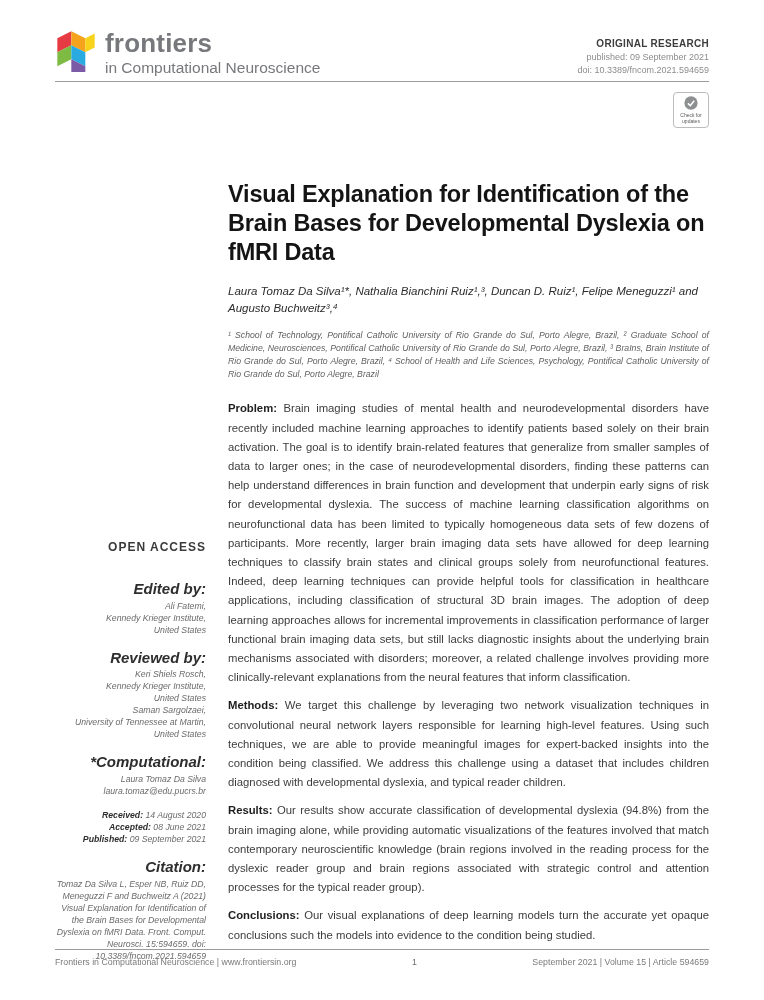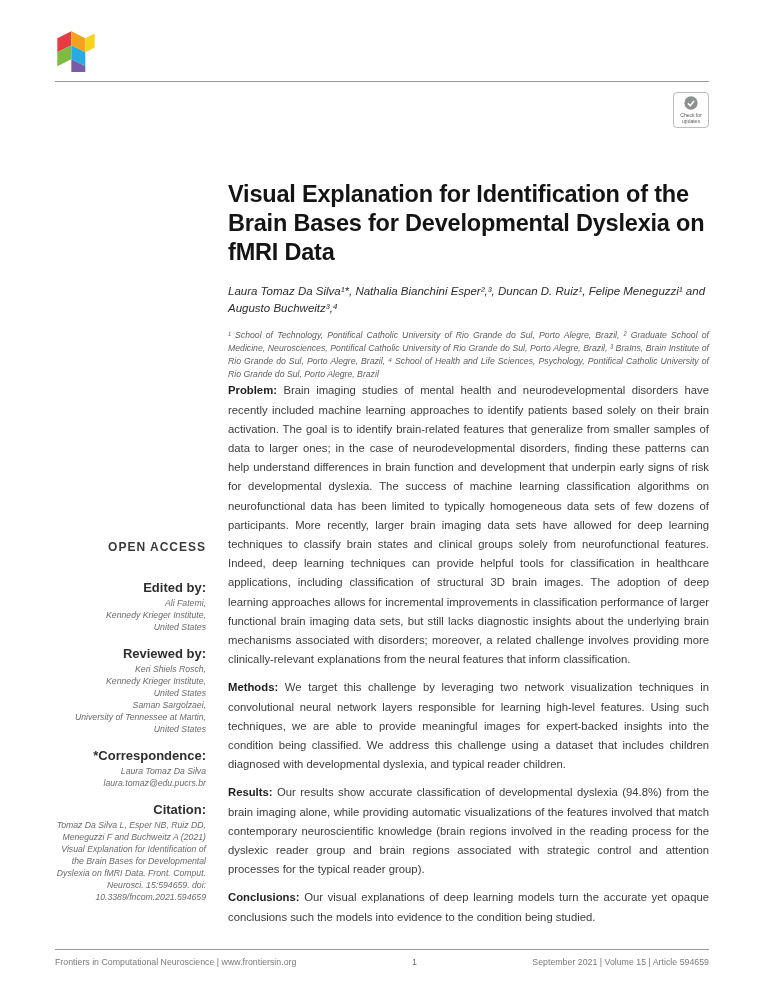--- a/index.html
+++ b/index.html
@@ -66,6 +66,10 @@
         <polygon points="14,13 26,19 26,31 14,25" fill="#29abe2"></polygon>
         <polygon points="14,25 26,31 26,36 14,36" fill="#7b5aa6"></polygon>
       </svg>
+      <div class="brand-text">
+        <div class="brand-name">frontiers</div>
+        <div class="brand-sub">in Computational Neuroscience</div>
+      </div>
     </div>
   </div>
   <div class="header-rule"></div>

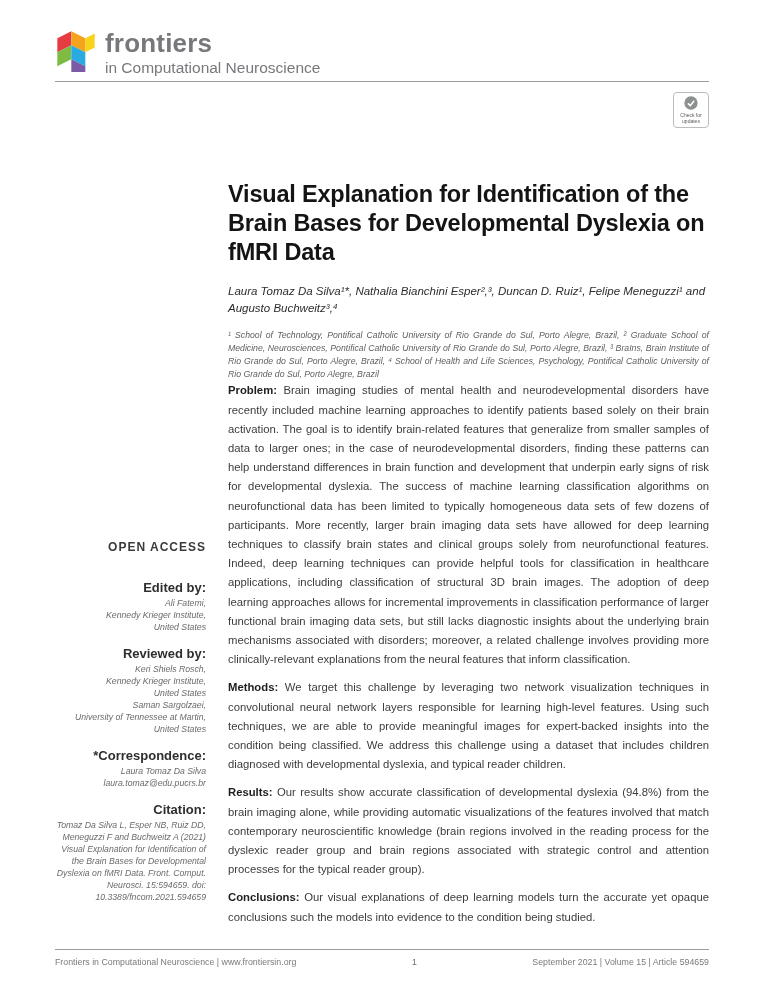--- a/index.html
+++ b/index.html
@@ -71,6 +71,11 @@
         <div class="brand-sub">in Computational Neuroscience</div>
       </div>
     </div>
+    <div class="header-meta">
+      <div class="article-type">ORIGINAL RESEARCH</div>
+      <div class="meta-line">published: 09 September 2021</div>
+      <div class="meta-line">doi: 10.3389/fncom.2021.594659</div>
+    </div>
   </div>
   <div class="header-rule"></div>
 

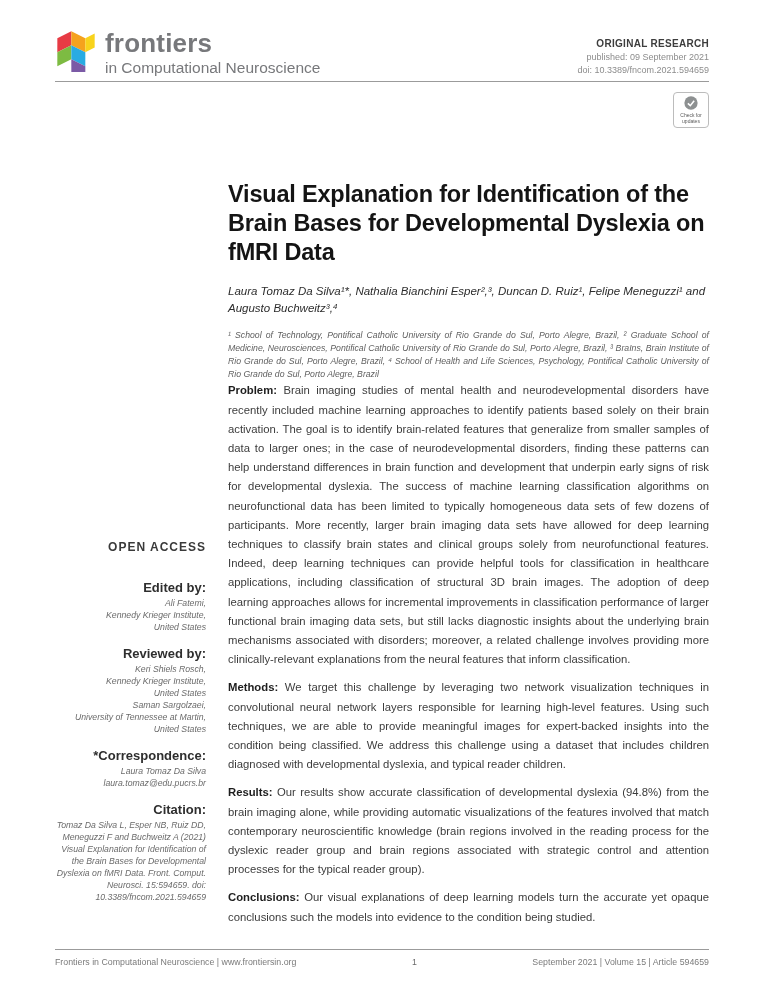--- a/index.html
+++ b/index.html
@@ -122,7 +122,7 @@
 
   <div class="main-col">
     <h1 class="title">Visual Explanation for Identification of the Brain Bases for Developmental Dyslexia on fMRI Data</h1>
-    <div class="authors">Laura Tomaz Da Silva¹*, Nathalia Bianchini Esper²,³, Duncan D. Ruiz¹, Felipe Meneguzzi¹ and Augusto Buchweitz³,⁴</div>
+    <div class="authors">Laura Tomaz Da Silva¹*, Nathalia Bianchini Ruiz¹,³, Duncan D. Ruiz¹, Felipe Meneguzzi¹ and Augusto Buchweitz³,⁴</div>
     <div class="affiliations">¹ School of Technology, Pontifical Catholic University of Rio Grande do Sul, Porto Alegre, Brazil, ² Graduate School of Medicine, Neurosciences, Pontifical Catholic University of Rio Grande do Sul, Porto Alegre, Brazil, ³ BraIns, Brain Institute of Rio Grande do Sul, Porto Alegre, Brazil, ⁴ School of Health and Life Sciences, Psychology, Pontifical Catholic University of Rio Grande do Sul, Porto Alegre, Brazil</div>
 
     <div class="abstract">

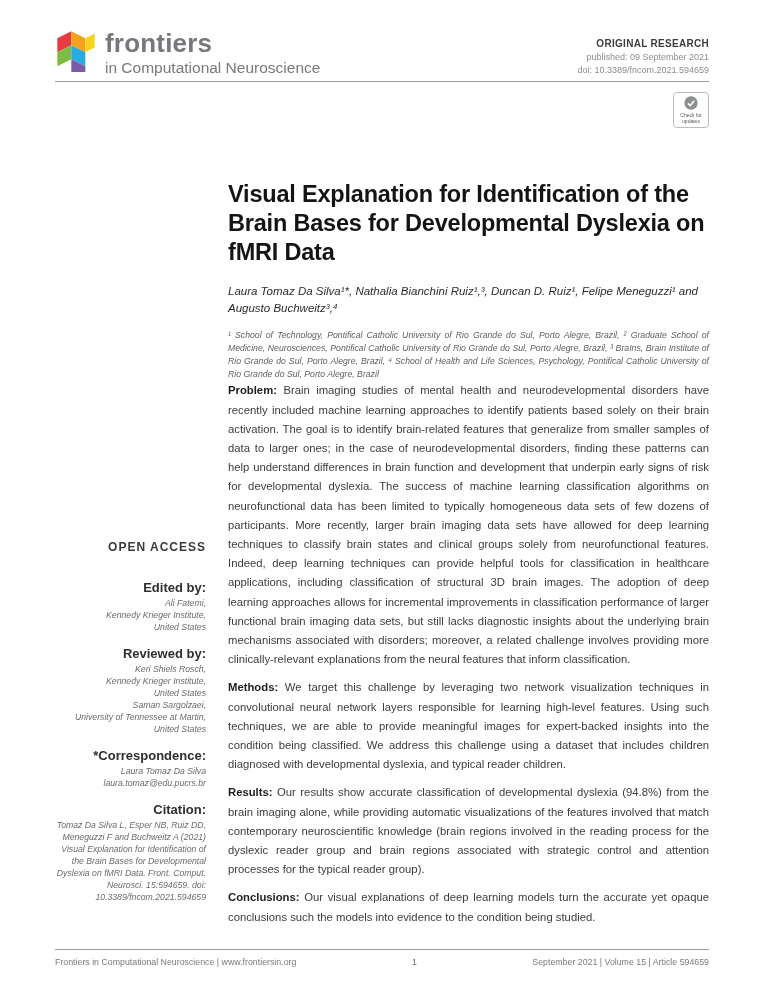--- a/index.html
+++ b/index.html
@@ -30,7 +30,7 @@
   .title { font-size:23.5px; font-weight:bold; color:#141414; line-height:1.23; letter-spacing:-0.2px; }
   .authors { margin-top:16px; font-size:11.5px; font-style:italic; color:#2c2c2c; line-height:1.5; }
   .affiliations { margin-top:12px; font-size:8.7px; font-style:italic; color:#5f5f5f; line-height:1.5; text-align:justify; }
-  .abstract { }
+  .abstract { margin-top:18px; }
   .abstract p { font-size:11.3px; line-height:1.70; color:#3c3c3c; text-align:justify; margin-bottom:9px; }
   .abstract .lead { font-weight:bold; color:#1e1e1e; }
   .keywords { margin-top:10px; font-size:8.8px; font-weight:bold; color:#2e2e2e; }

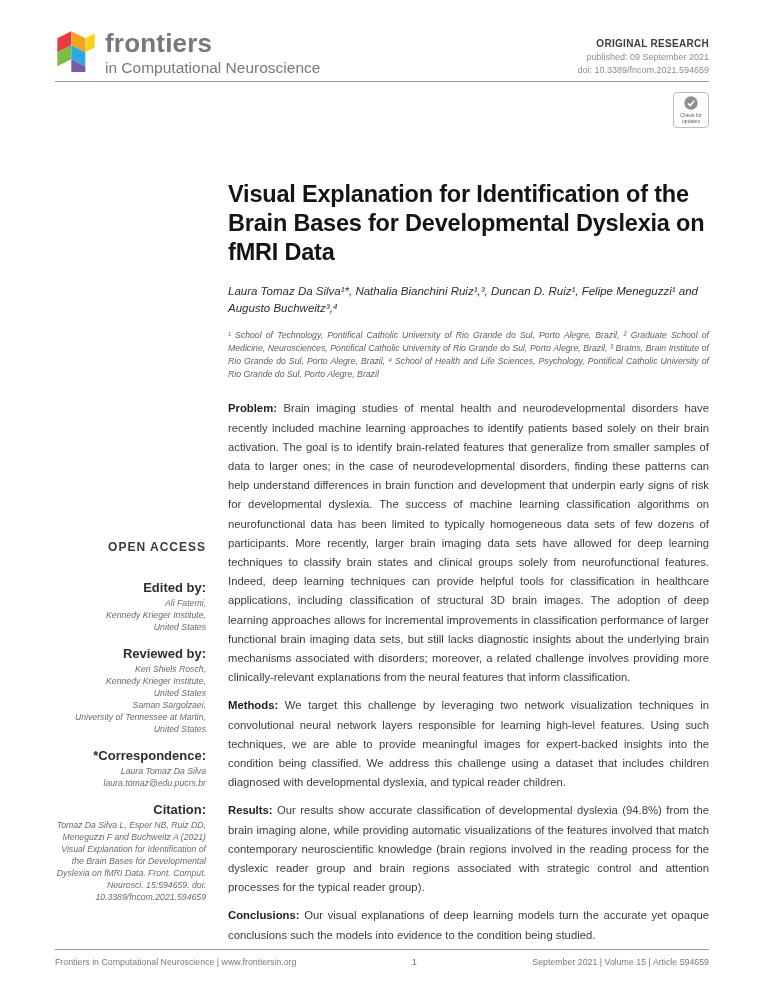--- a/index.html
+++ b/index.html
@@ -39,7 +39,7 @@
   .sidebar { position:absolute; left:55px; top:540px; width:151px; text-align:right; }
   .open-access { font-size:12px; font-weight:bold; color:#3a3a3a; letter-spacing:1px; margin-bottom:25px; }
   .sb-group { margin-bottom:12px; }
-  .sb-label { font-size:13px; font-weight:bold; color:#2e2e2e; line-height:1.38; }
+  .sb-label { font-size:15px; font-weight:bold; font-style:italic; color:#2e2e2e; line-height:1.38; }
   .sb-line { font-size:8.7px; font-style:italic; color:#6b6b6b; line-height:1.38; }
   .sb-label-inline { font-weight:bold; font-style:italic; color:#2e2e2e; }
   .sb-email { color:#6b6b6b; }

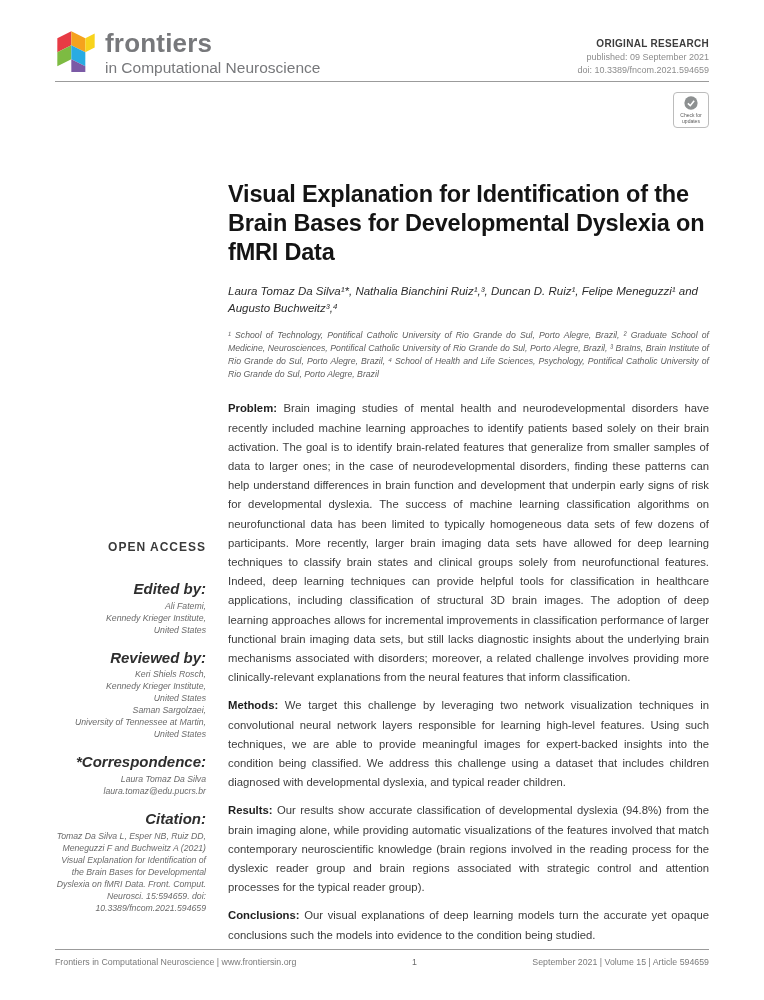--- a/index.html
+++ b/index.html
@@ -108,7 +108,7 @@
     </div>
 
     <div class="sb-group">
-      <div class="sb-label">*Correspondence:</div>
+      <div class="sb-label">*Computational:</div>
       <div class="sb-line">Laura Tomaz Da Silva</div>
       <div class="sb-line sb-email">laura.tomaz@edu.pucrs.br</div>
     </div>

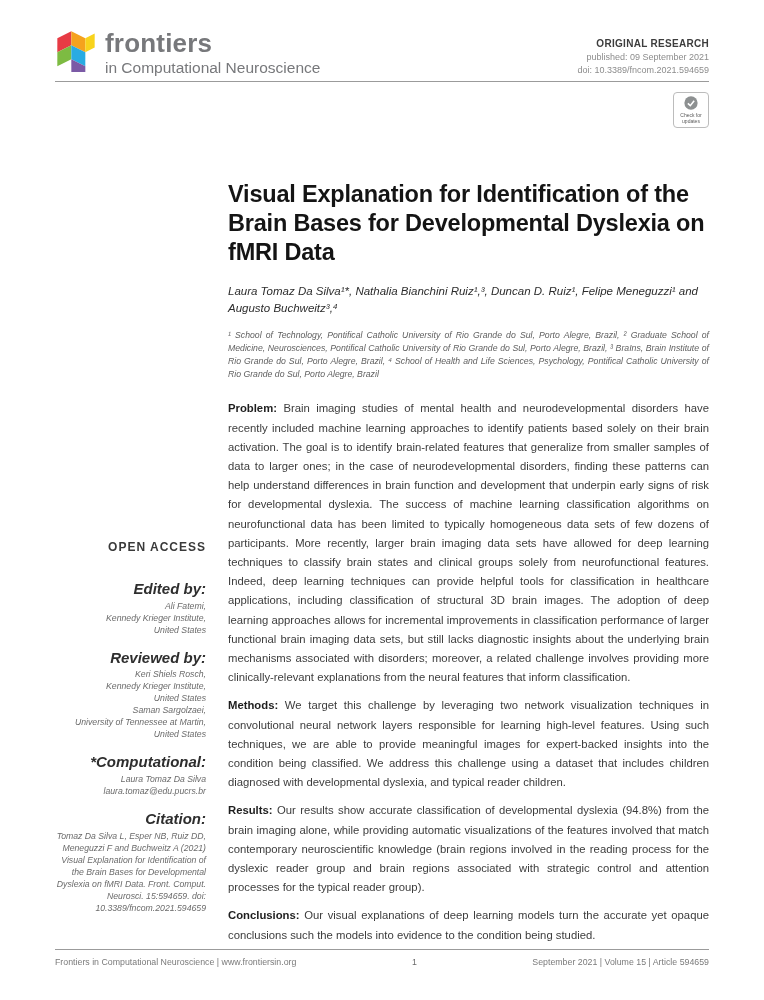--- a/index.html
+++ b/index.html
@@ -113,6 +113,11 @@
       <div class="sb-line sb-email">laura.tomaz@edu.pucrs.br</div>
     </div>
 
+    <div class="sb-group">
+      <div class="sb-line"><span class="sb-label-inline">Received:</span> <span>14 August 2020</span></div>
+      <div class="sb-line"><span class="sb-label-inline">Accepted:</span> <span>08 June 2021</span></div>
+      <div class="sb-line"><span class="sb-label-inline">Published:</span> <span>09 September 2021</span></div>
+    </div>
 
     <div class="sb-group">
       <div class="sb-label">Citation:</div>

